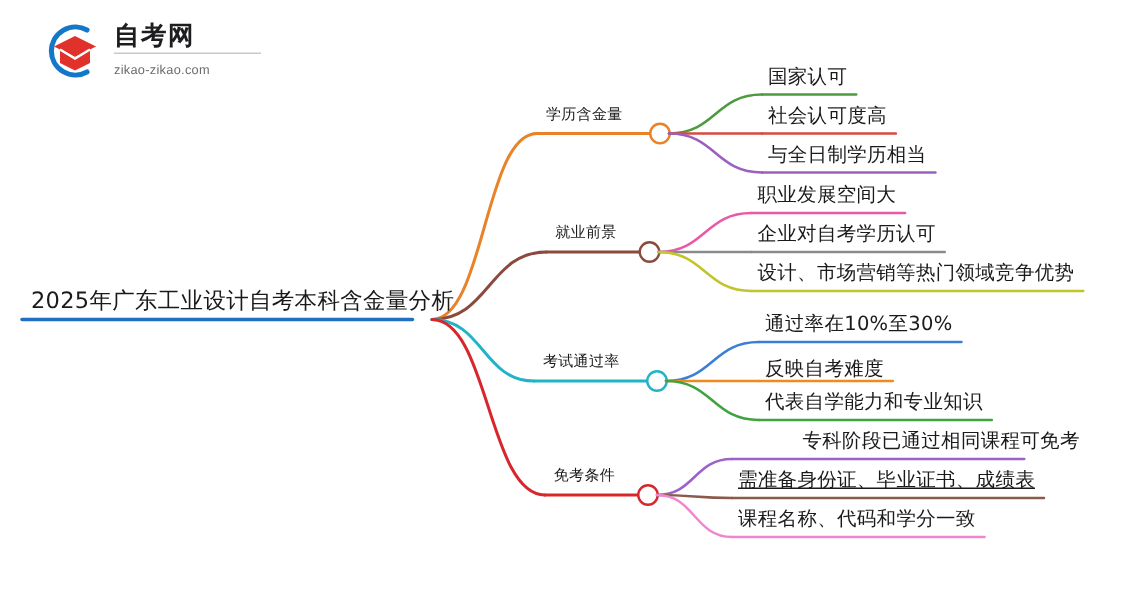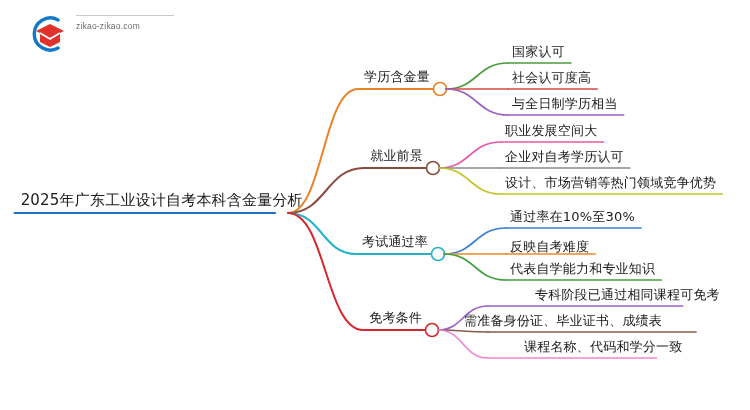--- a/index.html
+++ b/index.html
@@ -110,6 +110,7 @@
       <path d="M12 19 L22 25 L32 19" fill="none" stroke="#ffffff" stroke-width="1.6"></path>
     </svg>
     <div id="logo-text-block">
+      <div id="logo-title">自考网</div>
       <div id="logo-rule"></div>
       <div id="logo-sub">zikao-zikao.com</div>
     </div>

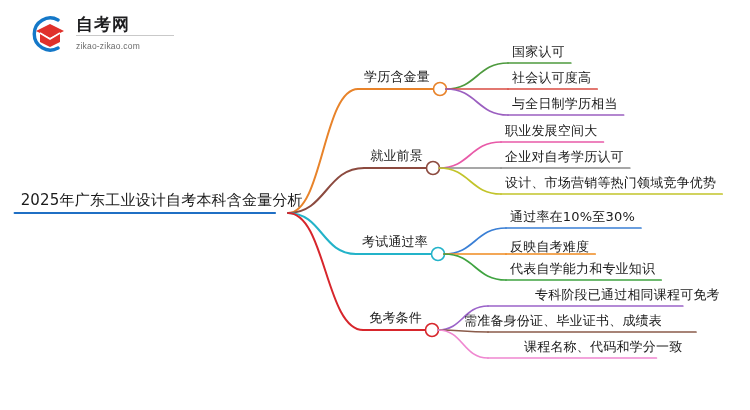--- a/index.html
+++ b/index.html
@@ -85,7 +85,7 @@
     letter-spacing: 0.2px;
   }
   .branch-label {
-    font-size: 13px;
+    font-size: 10px;
     line-height: 17px;
     letter-spacing: 0.2px;
   }

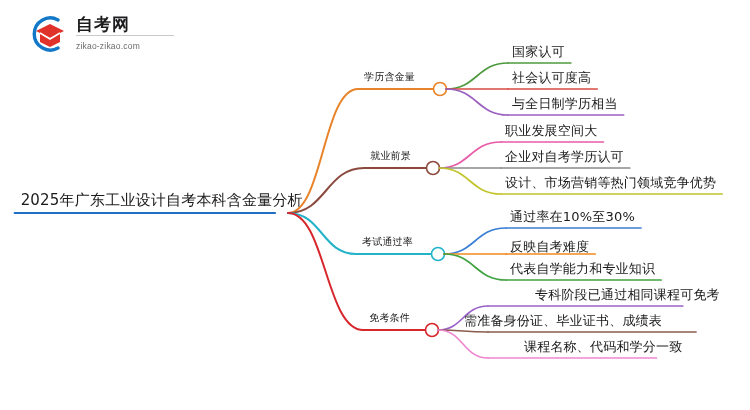--- a/index.html
+++ b/index.html
@@ -172,7 +172,7 @@
       <div class="node-label leaf-label" style="left: 510px; top: 260px;">代表自学能力和专业知识</div>
       <div class="node-label branch-label" style="left: 369.188px; top: 309px;">免考条件</div>
       <div class="node-label leaf-label" style="left: 492px; top: 286px; margin-left: 43px;">专科阶段已通过相同课程可免考</div>
-      <div class="node-label leaf-label" style="left: 464px; top: 312px;">需准备身份证、毕业证书、成绩表</div>
+      <div class="node-label leaf-label" style="left: 492px; top: 312px; text-decoration: underline;">需准备身份证、毕业证书、成绩表</div>
       <div class="node-label leaf-label" style="left: 492px; top: 338px; margin-left: 32px;">课程名称、代码和学分一致</div>
     </div>
 

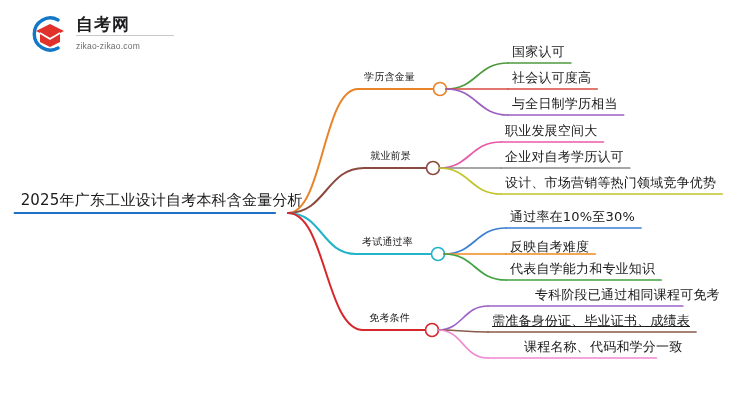--- a/index.html
+++ b/index.html
@@ -173,7 +173,7 @@
       <div class="node-label branch-label" style="left: 369.188px; top: 309px;">免考条件</div>
       <div class="node-label leaf-label" style="left: 492px; top: 286px; margin-left: 43px;">专科阶段已通过相同课程可免考</div>
       <div class="node-label leaf-label" style="left: 492px; top: 312px; text-decoration: underline;">需准备身份证、毕业证书、成绩表</div>
-      <div class="node-label leaf-label" style="left: 492px; top: 338px; margin-left: 32px;">课程名称、代码和学分一致</div>
+      <div class="node-label leaf-label" style="left: 492px; top: 338px;">课程名称、代码和学分一致</div>
     </div>
 
 </div>

